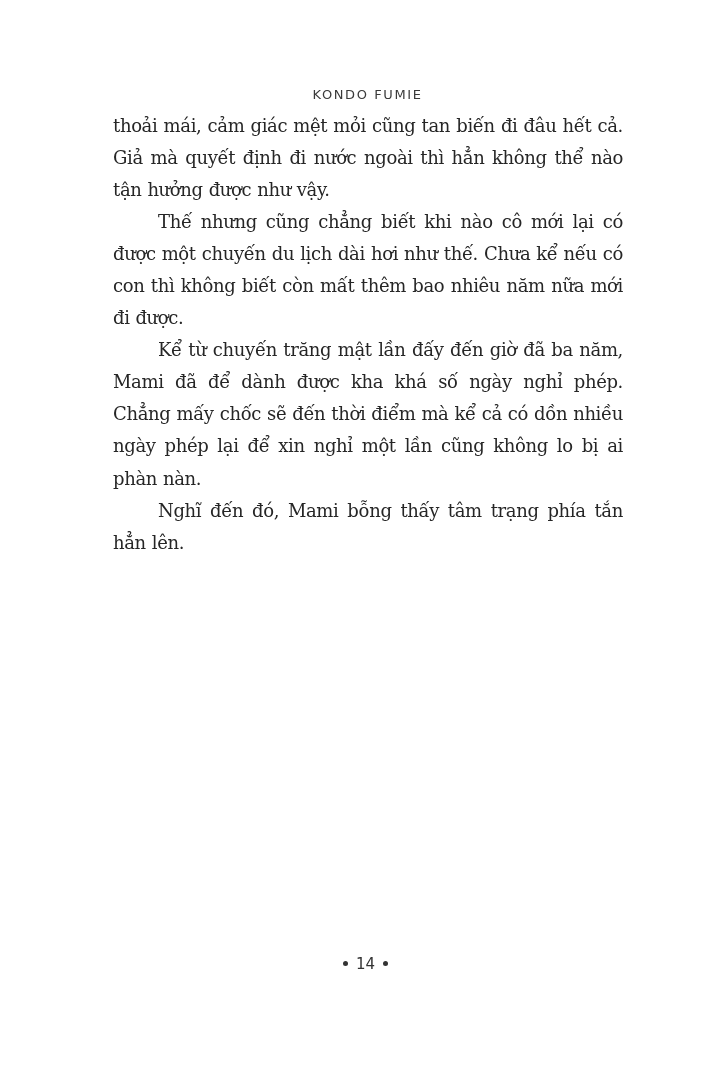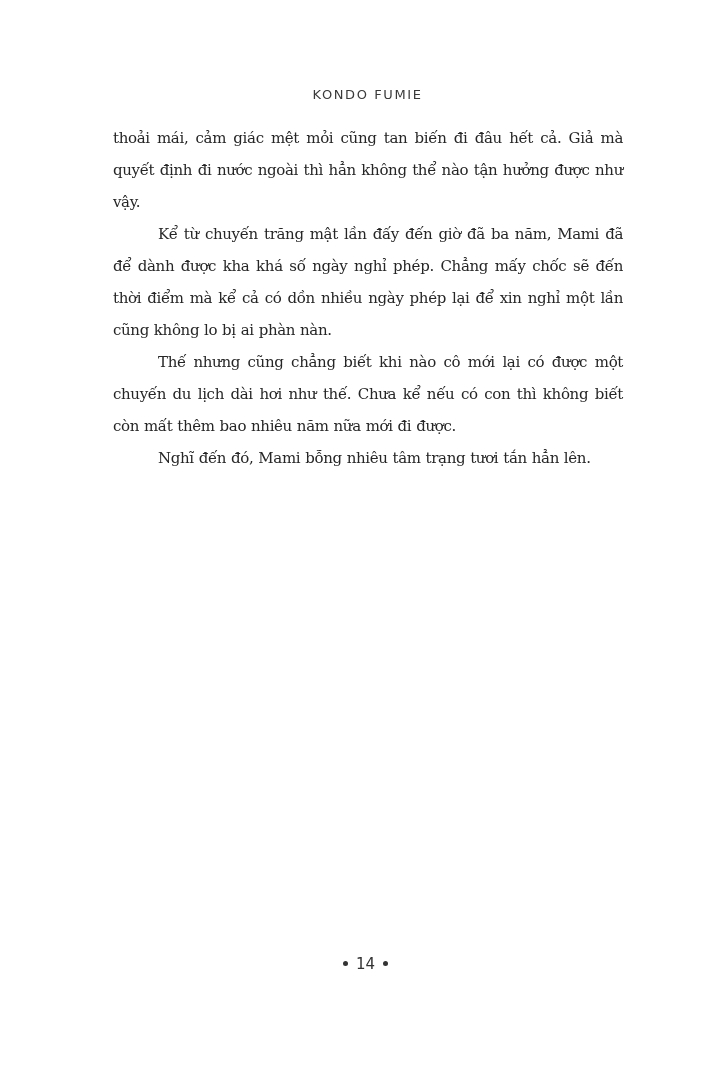--- a/index.html
+++ b/index.html
@@ -34,11 +34,11 @@
     }
     .body-text {
       position: absolute;
-      top: 122px;
+      top: 110px;
       left: 113px;
       width: 510px;
       font-family: "DejaVu Serif", serif;
-      font-size: 15px;
+      font-size: 18px;
       line-height: 32.05px;
       color: #262626;
       text-align: justify;

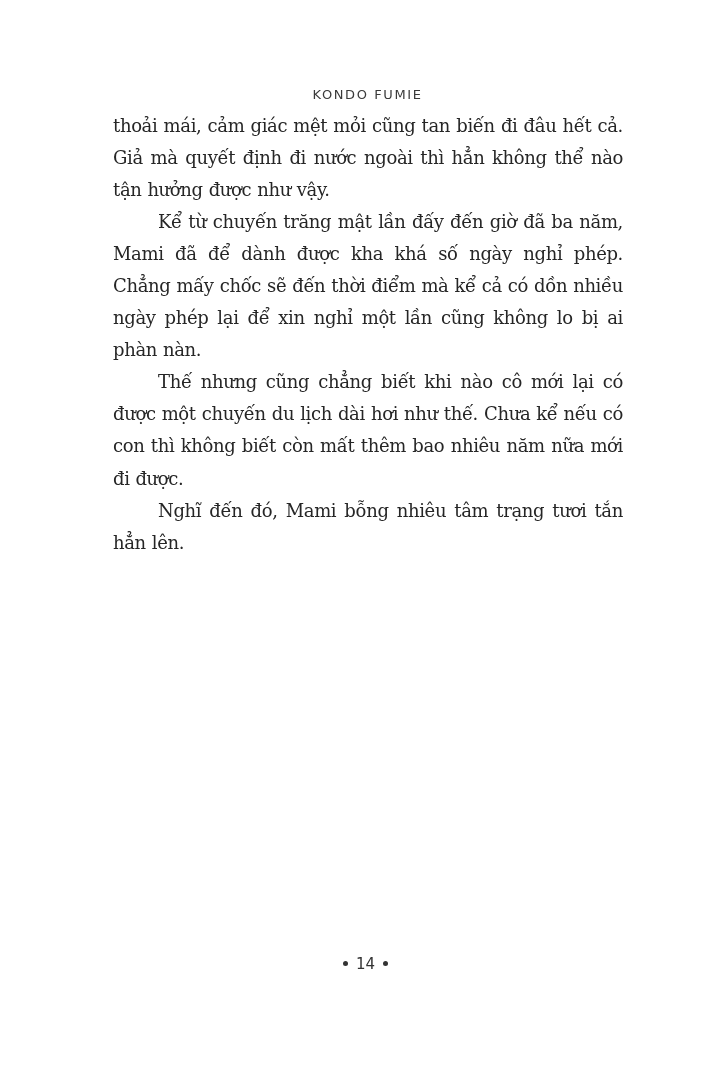--- a/index.html
+++ b/index.html
@@ -82,8 +82,8 @@
 
   <div class="body-text">
     <p class="cont">thoải mái, cảm giác mệt mỏi cũng tan biến đi đâu hết cả. Giả mà quyết định đi nước ngoài thì hẳn không thể nào tận hưởng được như vậy.</p>
+    <p>Thế nhưng cũng chẳng biết khi nào cô mới lại có được một chuyến du lịch dài hơi như thế. Chưa kể nếu có con thì không biết còn mất thêm bao nhiêu năm nữa mới đi được.</p>
     <p>Kể từ chuyến trăng mật lần đấy đến giờ đã ba năm, Mami đã để dành được kha khá số ngày nghỉ phép. Chẳng mấy chốc sẽ đến thời điểm mà kể cả có dồn nhiều ngày phép lại để xin nghỉ một lần cũng không lo bị ai phàn nàn.</p>
-    <p>Thế nhưng cũng chẳng biết khi nào cô mới lại có được một chuyến du lịch dài hơi như thế. Chưa kể nếu có con thì không biết còn mất thêm bao nhiêu năm nữa mới đi được.</p>
     <p>Nghĩ đến đó, Mami bỗng nhiêu tâm trạng tươi tắn hẳn lên.</p>
   </div>
 

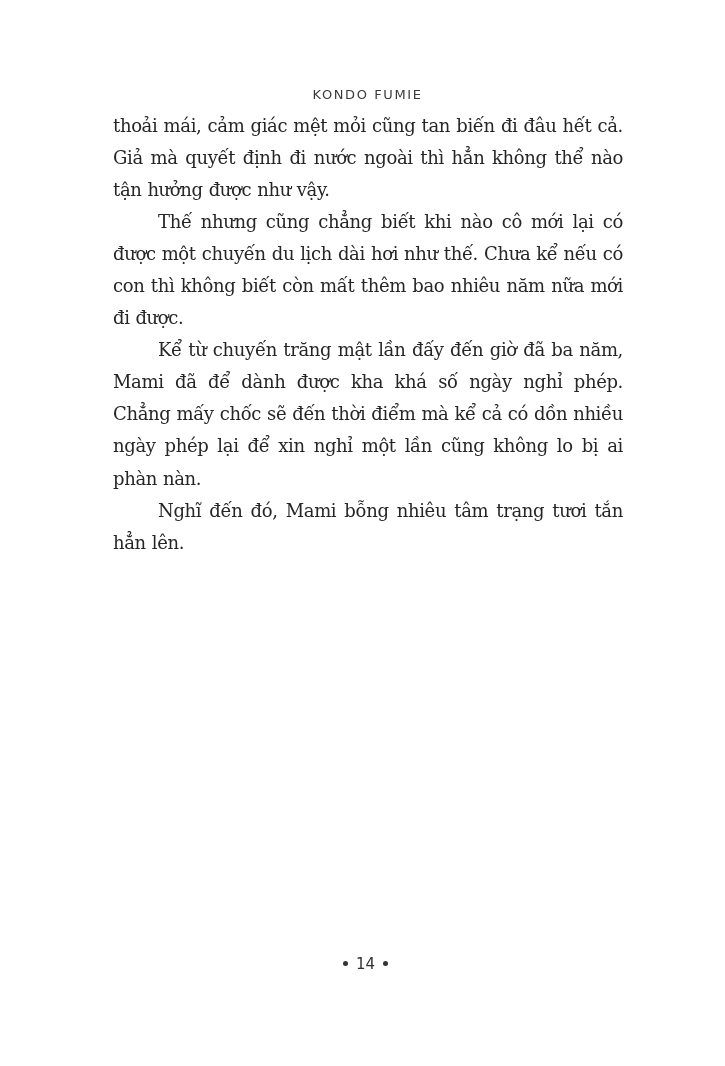--- a/index.html
+++ b/index.html
@@ -84,7 +84,7 @@
     <p class="cont">thoải mái, cảm giác mệt mỏi cũng tan biến đi đâu hết cả. Giả mà quyết định đi nước ngoài thì hẳn không thể nào tận hưởng được như vậy.</p>
     <p>Thế nhưng cũng chẳng biết khi nào cô mới lại có được một chuyến du lịch dài hơi như thế. Chưa kể nếu có con thì không biết còn mất thêm bao nhiêu năm nữa mới đi được.</p>
     <p>Kể từ chuyến trăng mật lần đấy đến giờ đã ba năm, Mami đã để dành được kha khá số ngày nghỉ phép. Chẳng mấy chốc sẽ đến thời điểm mà kể cả có dồn nhiều ngày phép lại để xin nghỉ một lần cũng không lo bị ai phàn nàn.</p>
-    <p>Nghĩ đến đó, Mami bỗng nhiêu tâm trạng tươi tắn hẳn lên.</p>
+    <p>Nghĩ đến đó, Mami bỗng thấy tâm trạng phía tắn hẳn lên.</p>
   </div>
 
   <div class="folio">

